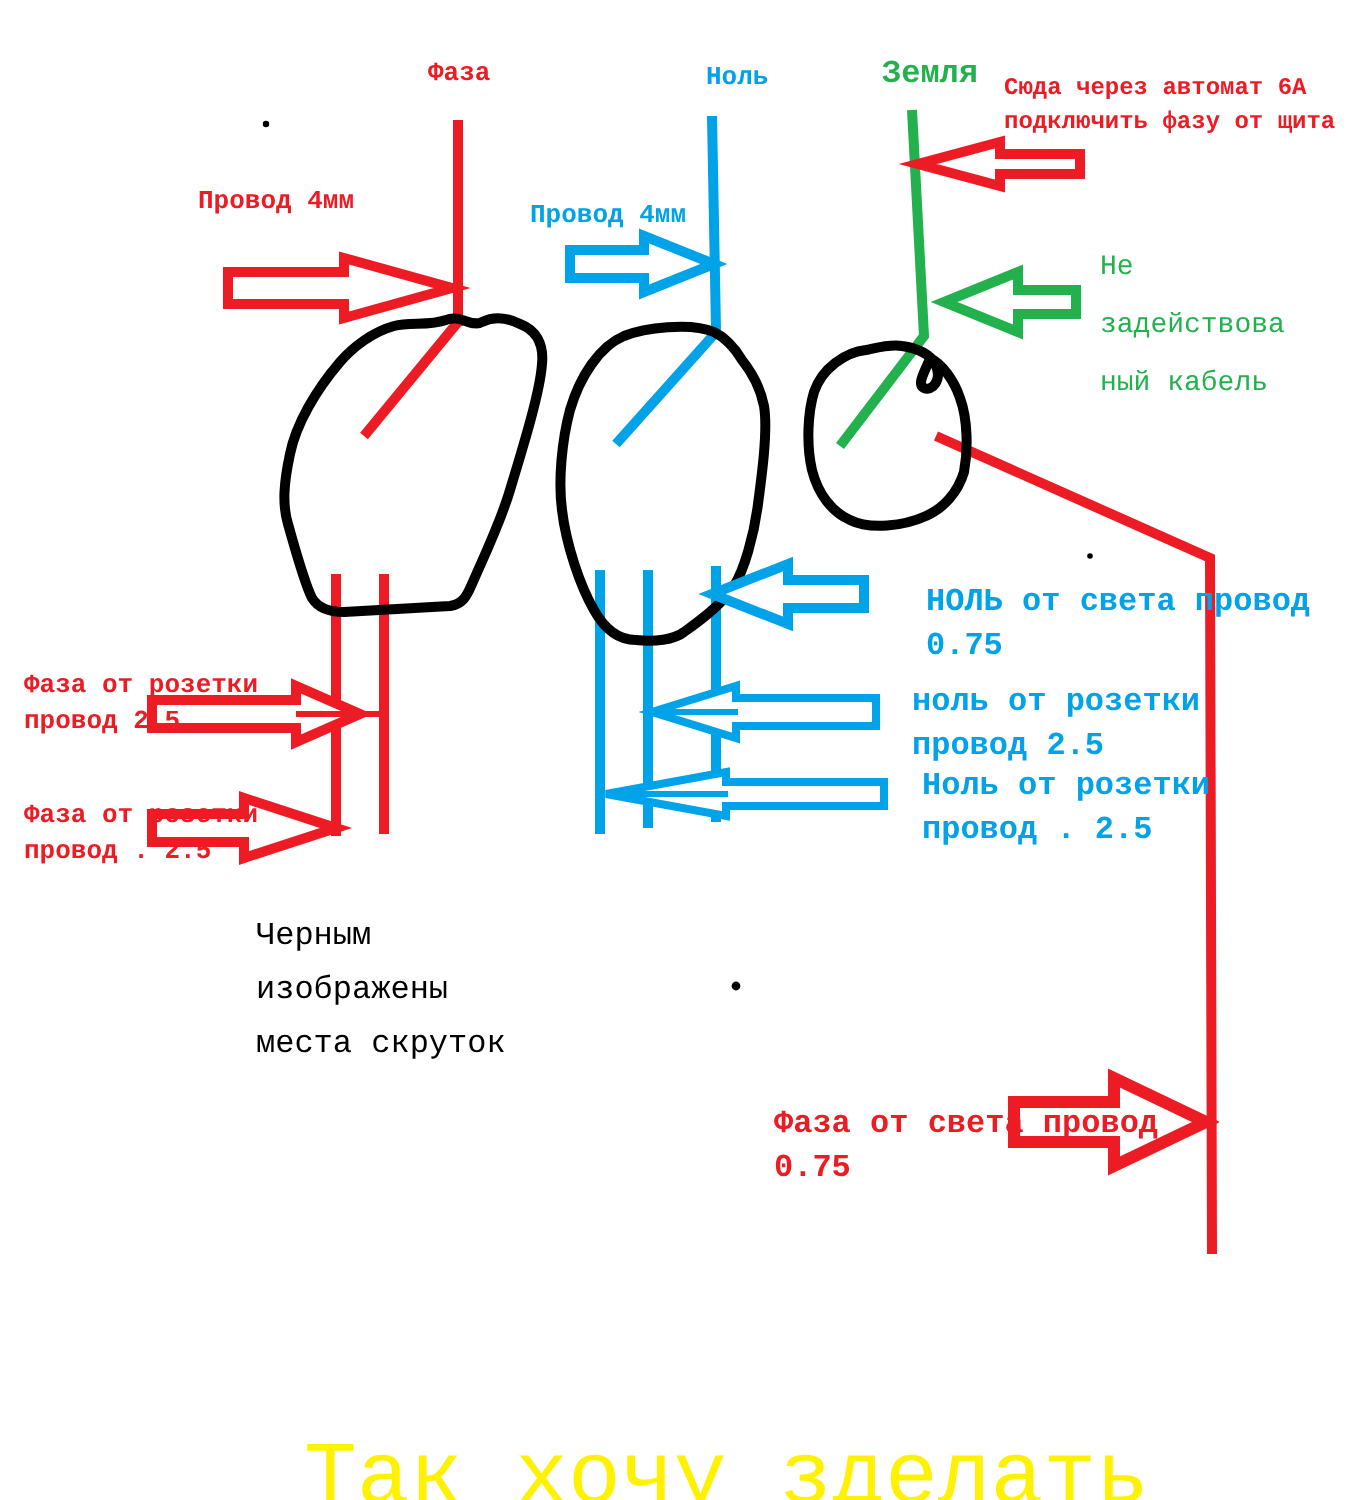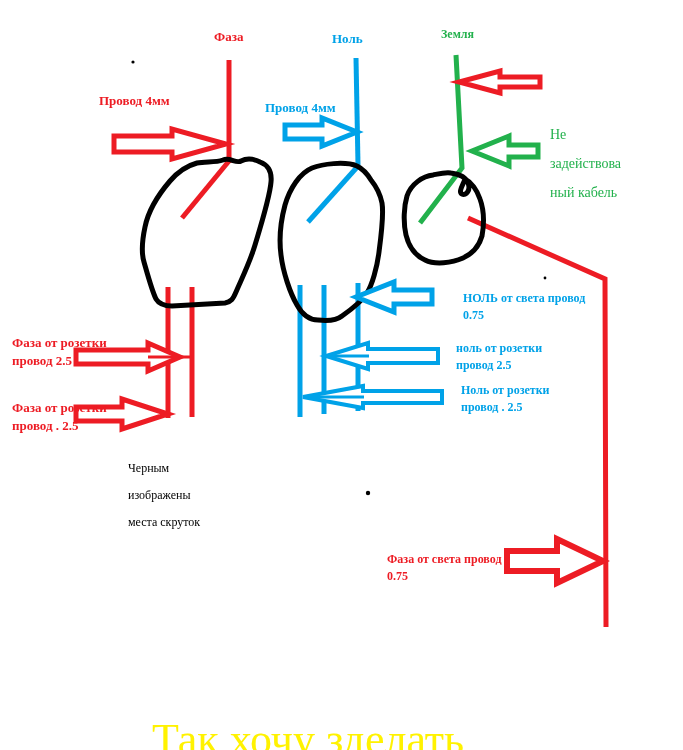--- a/index.html
+++ b/index.html
@@ -8,7 +8,7 @@
   html,body{margin:0;padding:0;background:#fff;}
   #canvas{
     position:relative; width:683px; height:750px; background:#ffffff;
-    overflow:hidden; font-family:Liberation Serif, serif;
+    overflow:hidden; font-family:Liberation Mono, monospace;
   }
   #drawing{position:absolute; left:0; top:0;}
   .lbl{position:absolute; white-space:pre-line; line-height:1.38;}

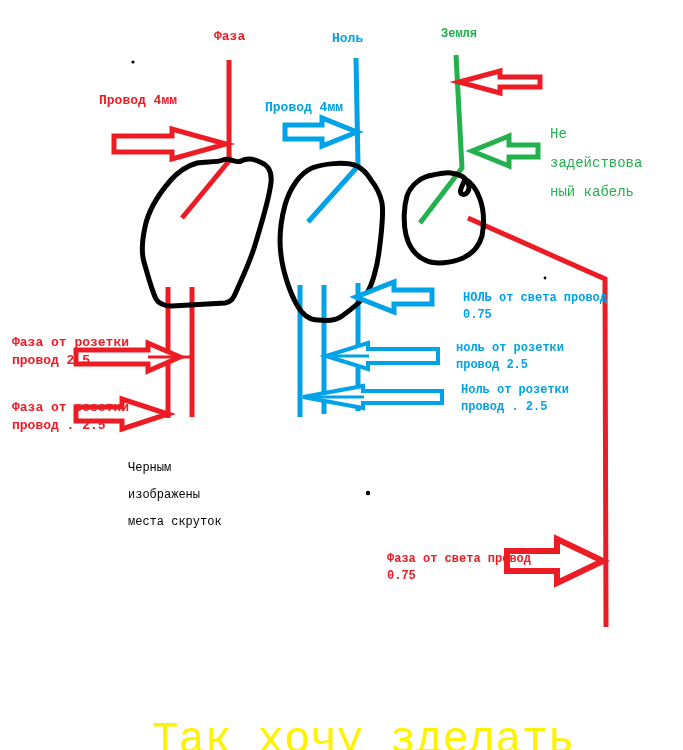--- a/index.html
+++ b/index.html
@@ -89,7 +89,7 @@
   </svg>
 
   <div class="lbl c-red fs-sm" style="left:214px; top:28px;">Фаза</div>
-  <div class="lbl c-blue fs-sm" style="left:332px; top:30px;">Ноль</div>
+  <div class="lbl c-blue fs-sm" style="left:353px; top:30px;">Ноль</div>
   <div class="lbl c-green fs-xs" style="left:441px; top:26px;">Земля</div>
   <div class="lbl c-red fs-sm" style="left:99px;  top:92px;">Провод 4мм</div>
   <div class="lbl c-blue fs-sm" style="left:265px; top:99px;">Провод 4мм</div>

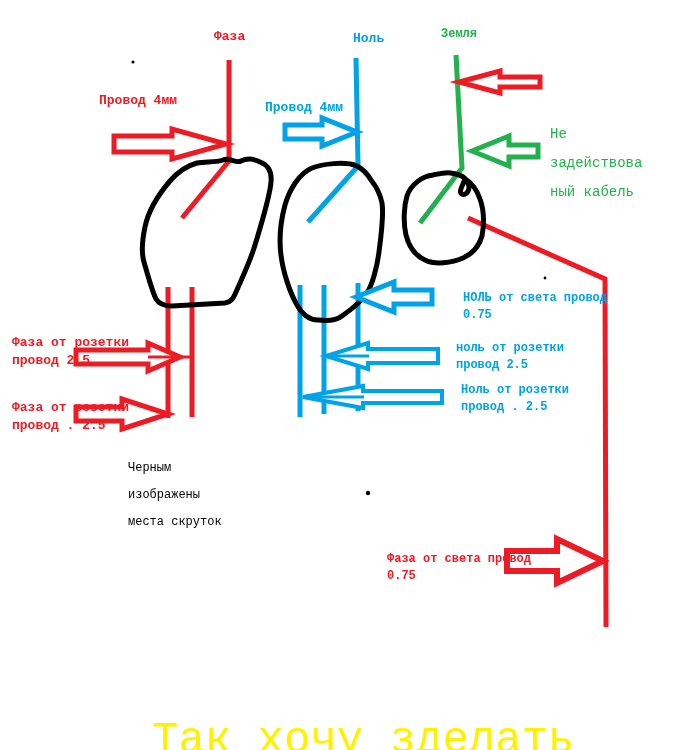--- a/index.html
+++ b/index.html
@@ -18,7 +18,7 @@
   .c-black{color:var(--black);}
   .c-yellow{color:var(--yellow);}
   .fs-sm{font-size:13px; font-weight:bold;}
-  .fs-xs{font-size:12px; font-weight:bold;}
+  .fs-xs{font-size:16px; font-weight:bold;}
   .fs-note{font-size:12px; font-weight:bold;}
   .big-green{font-size:14px; line-height:29px; font-weight:normal;}
   .big-black{font-size:12px; line-height:27px; font-weight:normal;}

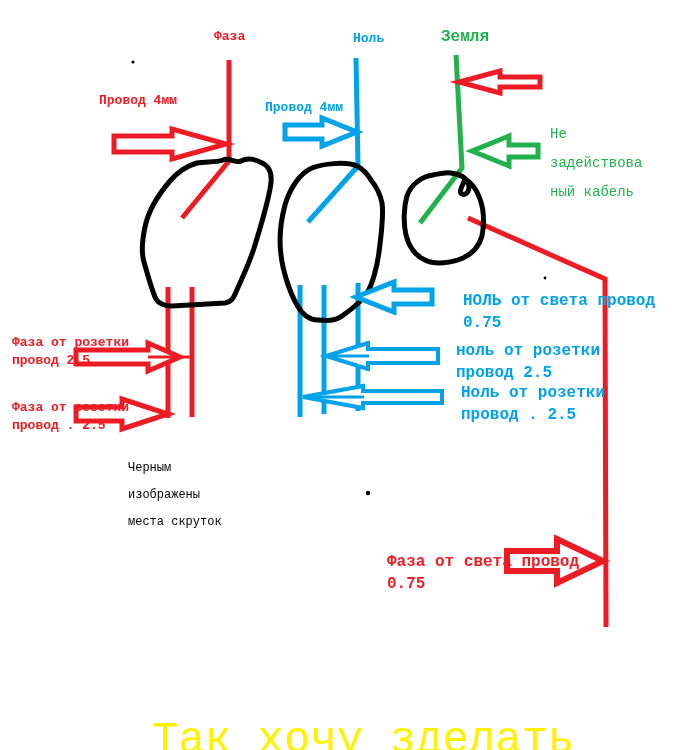--- a/index.html
+++ b/index.html
@@ -91,6 +91,8 @@
   <div class="lbl c-red fs-sm" style="left:214px; top:28px;">Фаза</div>
   <div class="lbl c-blue fs-sm" style="left:353px; top:30px;">Ноль</div>
   <div class="lbl c-green fs-xs" style="left:441px; top:26px;">Земля</div>
+  <div class="lbl c-red fs-note" style="left:502px; top:36px;">Сюда через автомат 6А
+подключить фазу от щита</div>
   <div class="lbl c-red fs-sm" style="left:99px;  top:92px;">Провод 4мм</div>
   <div class="lbl c-blue fs-sm" style="left:265px; top:99px;">Провод 4мм</div>
   <div class="lbl c-green big-green" style="left:550px; top:120px;">Не

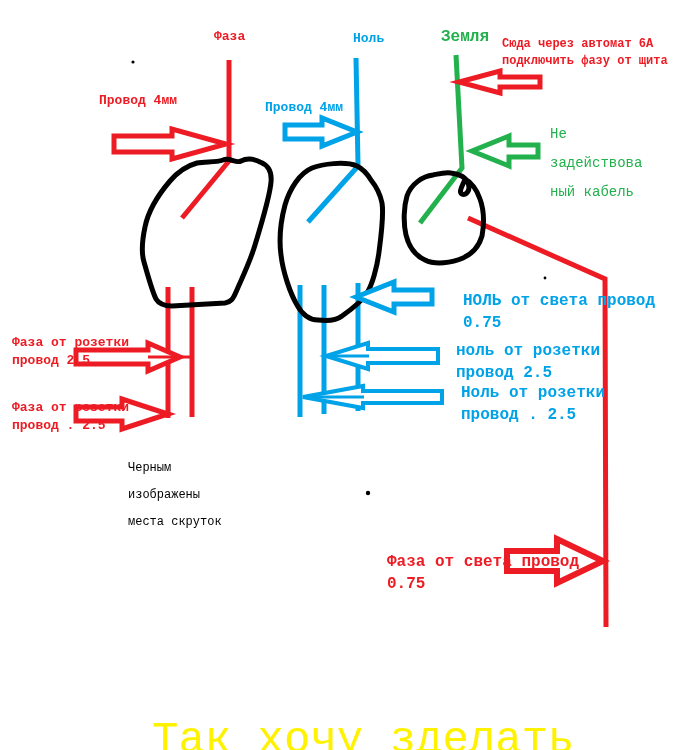--- a/index.html
+++ b/index.html
@@ -21,7 +21,7 @@
   .fs-xs{font-size:16px; font-weight:bold;}
   .fs-note{font-size:12px; font-weight:bold;}
   .big-green{font-size:14px; line-height:29px; font-weight:normal;}
-  .big-black{font-size:12px; line-height:27px; font-weight:normal;}
+  .big-black{font-size:16px; line-height:27px; font-weight:normal;}
   .title{font-size:44px; font-weight:normal;margin-top:40px;}
   
   .sk-red{stroke:var(--red); fill:none;}

